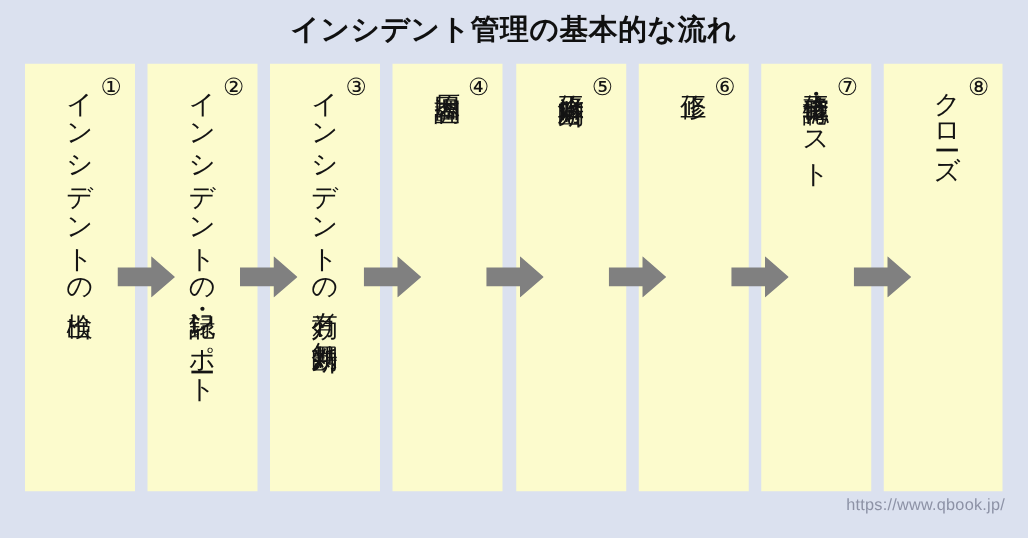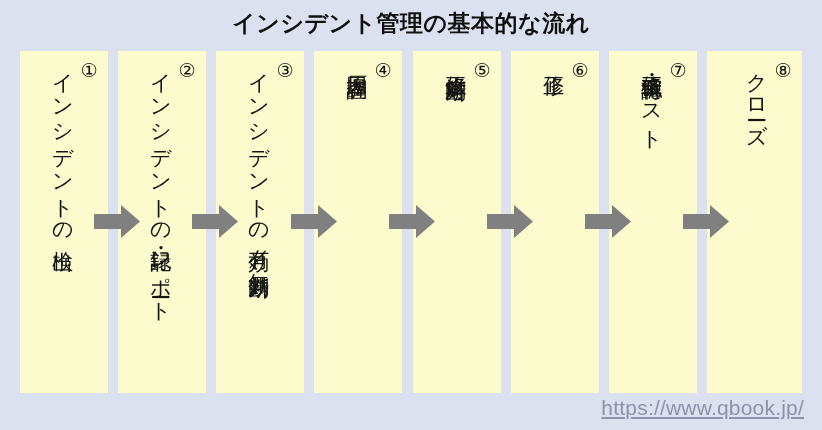--- a/index.html
+++ b/index.html
@@ -78,11 +78,10 @@
     position: absolute;
     right: 18px;
     top: 396px;
-    font-size: 21px;
+    font-size: 13px;
     color: #8d92a6;
     letter-spacing: 0.2px;
     white-space: nowrap;
-    text-decoration: underline;
   }
 </style>
 </head>

